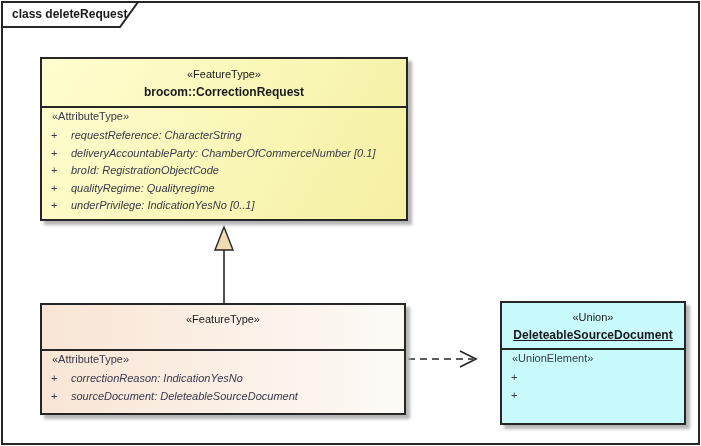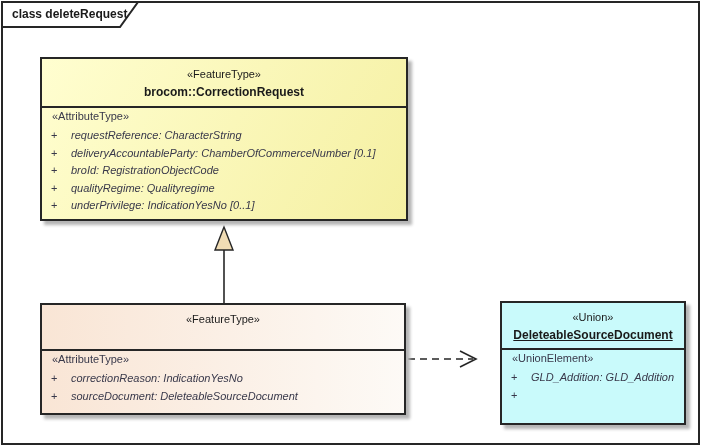--- a/index.html
+++ b/index.html
@@ -114,7 +114,6 @@
       <div class="attr-stereo">«UnionElement»</div>
       <div class="attr-row">
         <span class="vis">+</span>
-        <span class="txt">GLD_Addition: GLD_Addition</span>
       </div>
       <div class="attr-row">
         <span class="vis">+</span>

